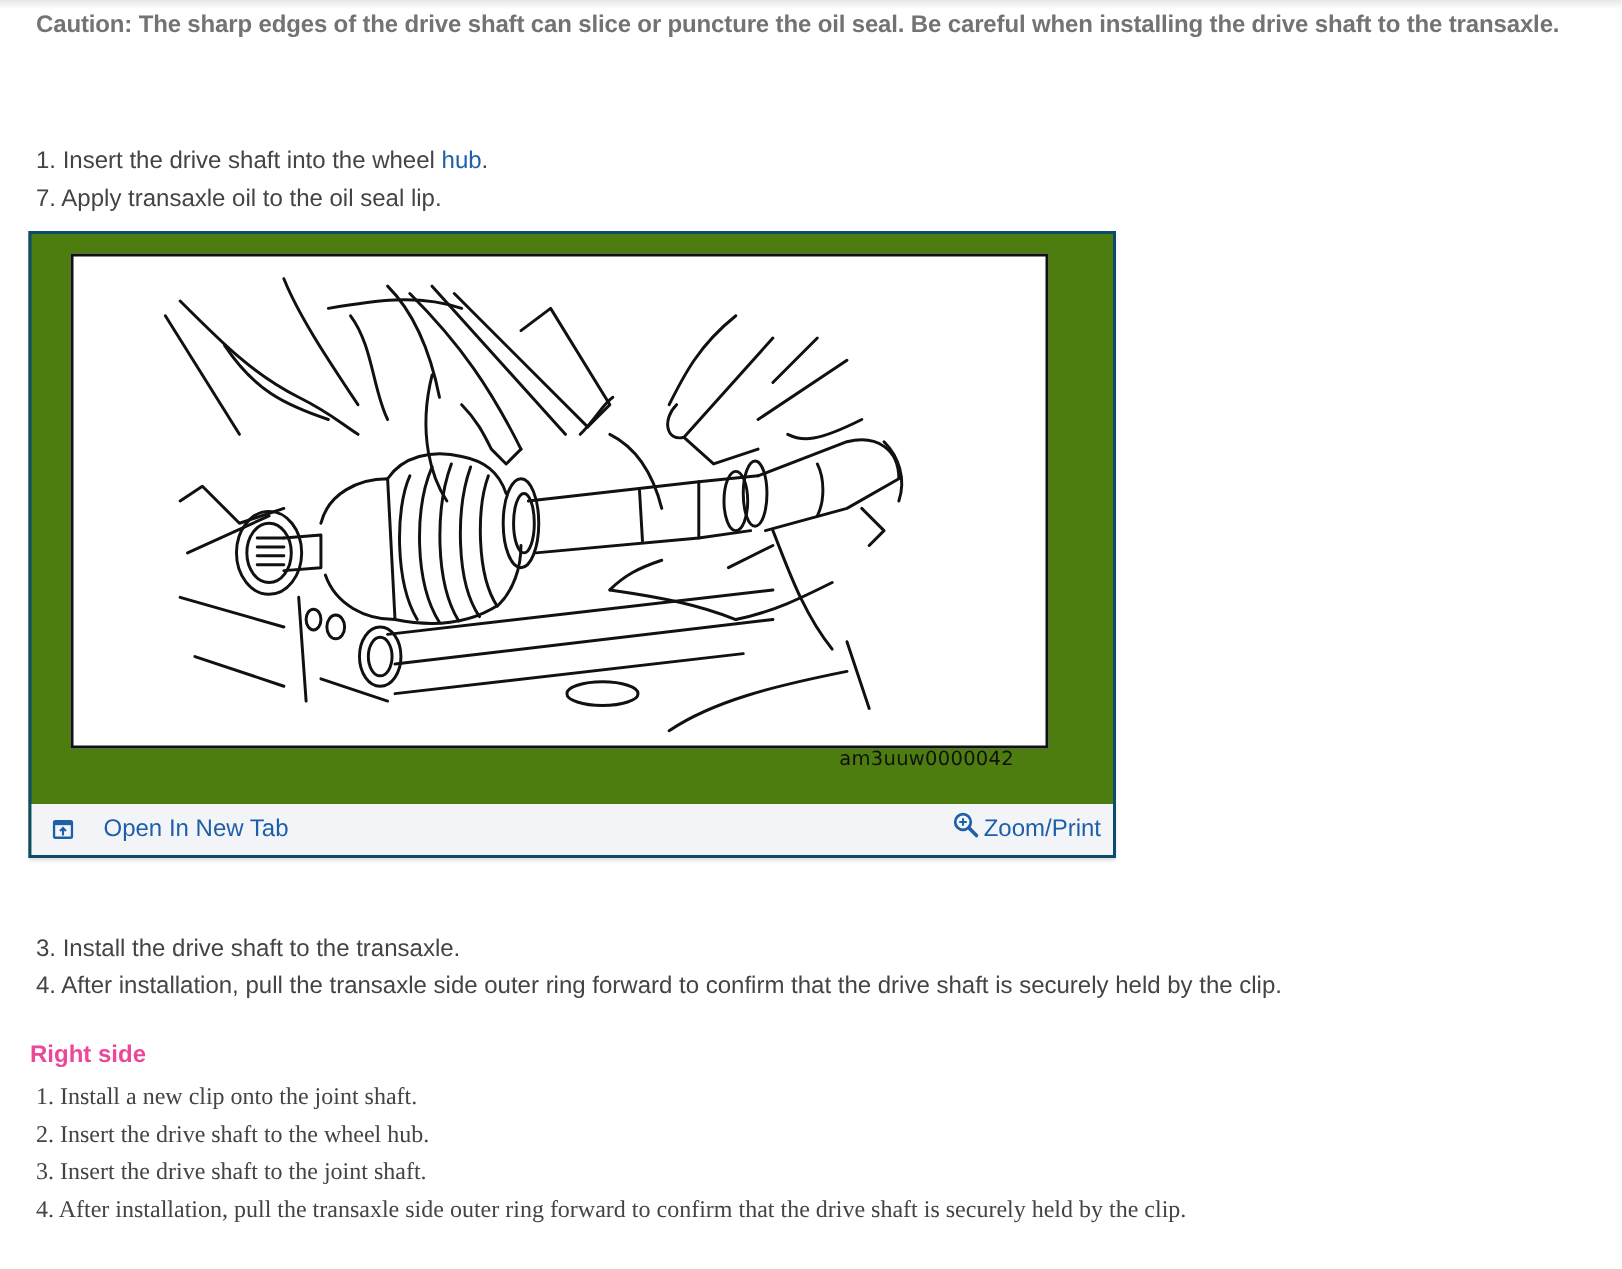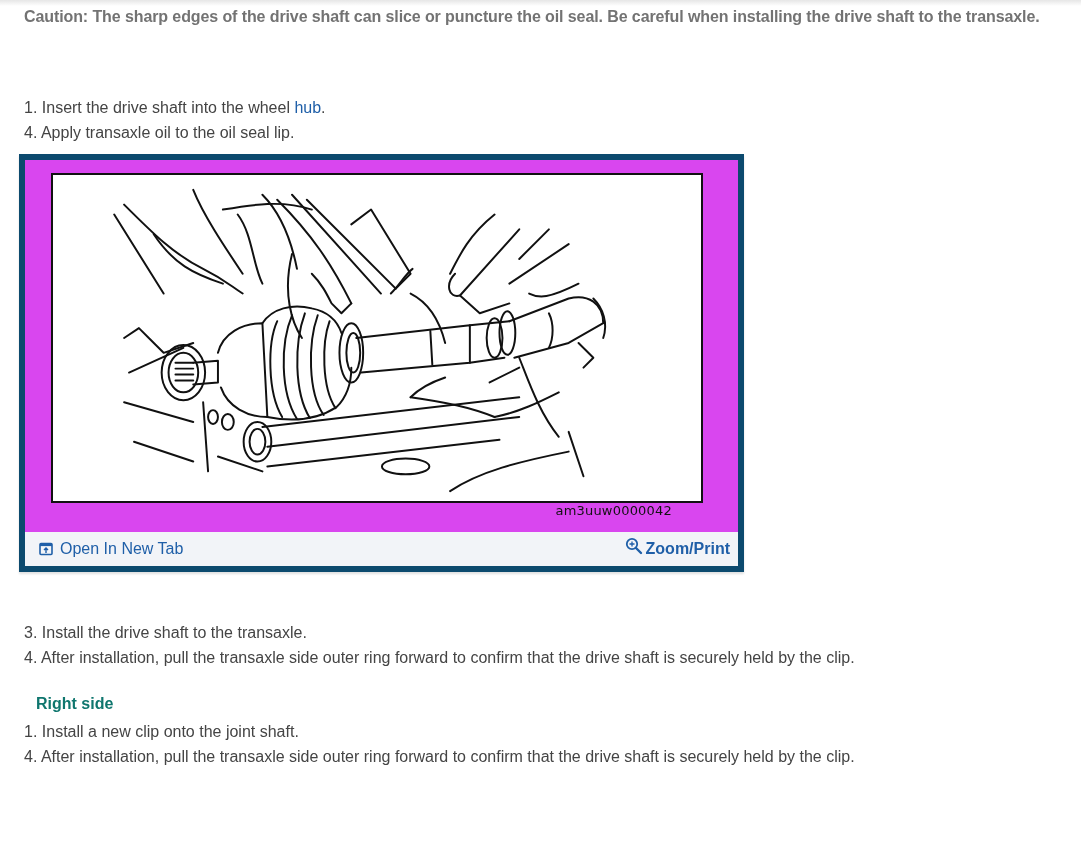--- a/index.html
+++ b/index.html
@@ -62,7 +62,7 @@
 
 <ul class="steps steps-a">
   <li><span>1. Insert the drive shaft into the wheel </span><a class="link">hub</a><span>.</span></li>
-  <li>4. Apply transaxle oil to the oil seal lip.</li>
+  <li>7. Apply transaxle oil to the oil seal lip.</li>
 </ul>
 
 <div class="figure">

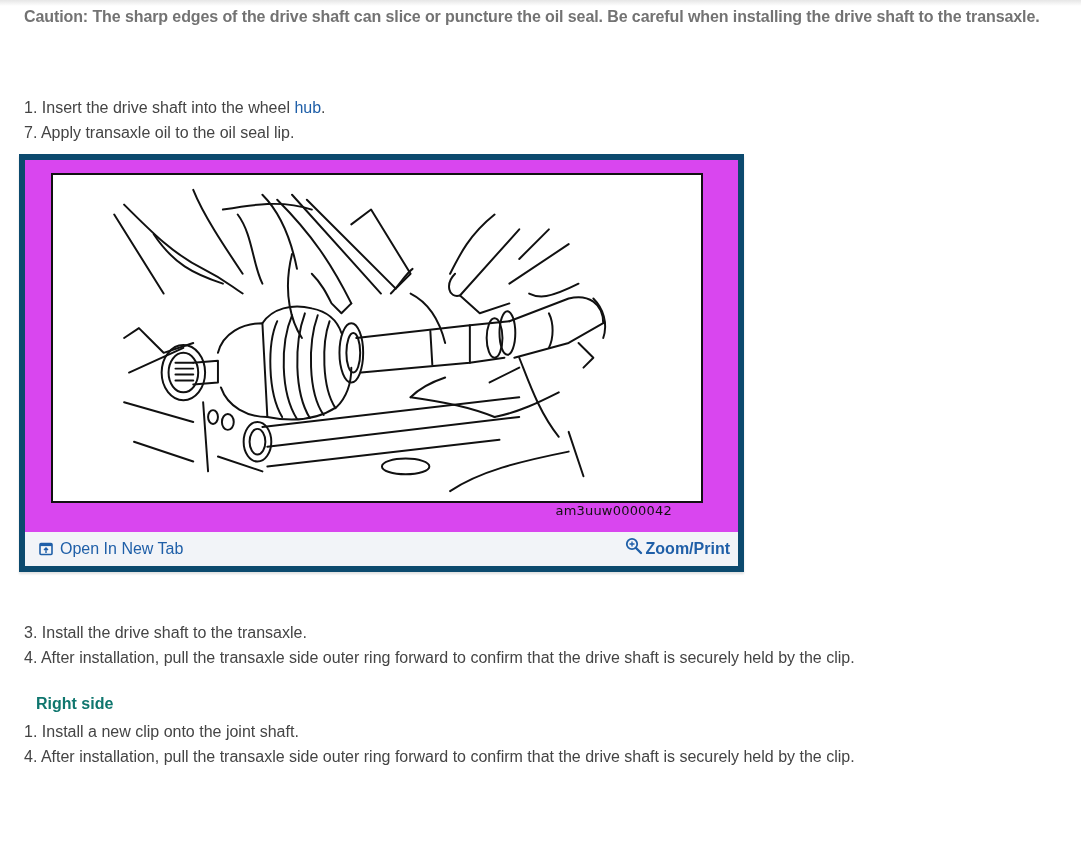--- a/index.html
+++ b/index.html
@@ -30,7 +30,7 @@
   }
   .figure {
     position: absolute; left: 19px; top: 154px; width: 725px; height: 418px;
-    border: 6px solid #0c4a6e; background: #d946ef;
+    border: 2px solid #0c4a6e; background: #4d7c0f;
     box-shadow: 0 2px 2px rgba(0,0,0,0.12);
   }
   .figure-image {

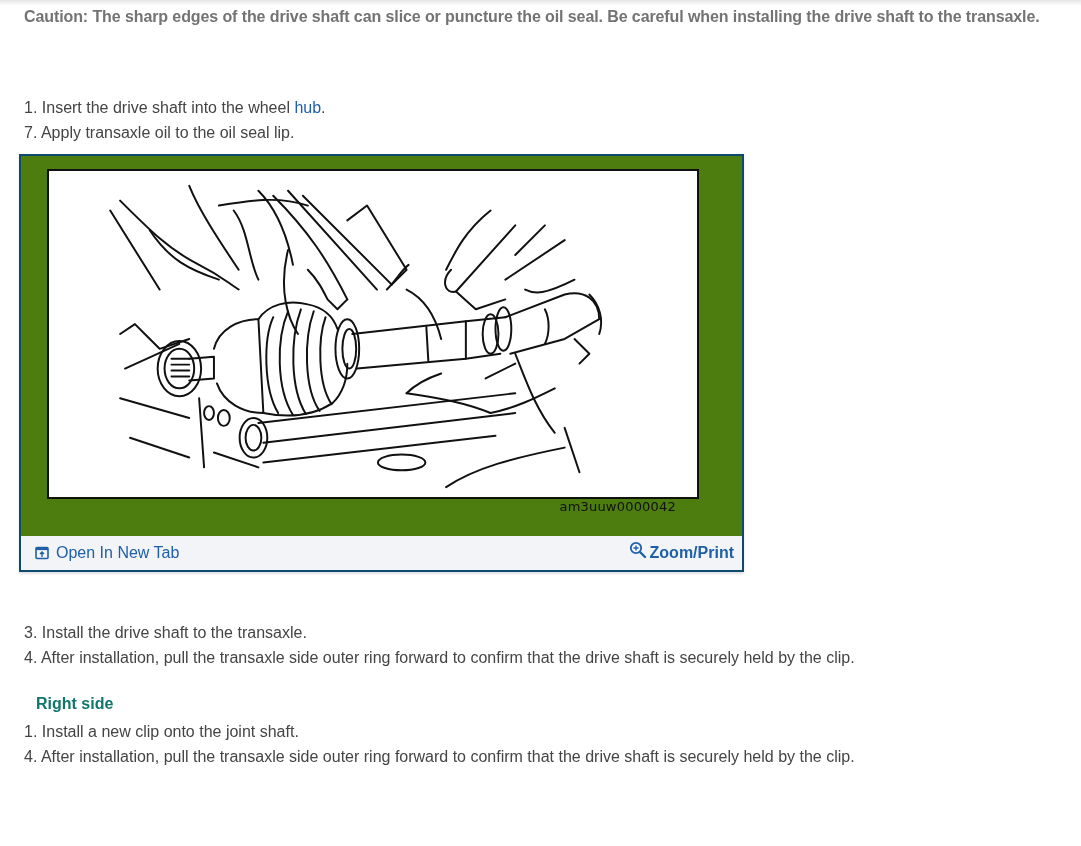--- a/index.html
+++ b/index.html
@@ -48,7 +48,7 @@
     padding: 0 8px 0 14px;
   }
   .footer-btn {
-    display: flex; align-items: center; gap: 7px;
+    display: flex; align-items: center; gap: 20px;
     color: #1f5fa8; font-size: 16px; cursor: pointer; white-space: nowrap;
   }
   .footer-btn svg { display: block; }

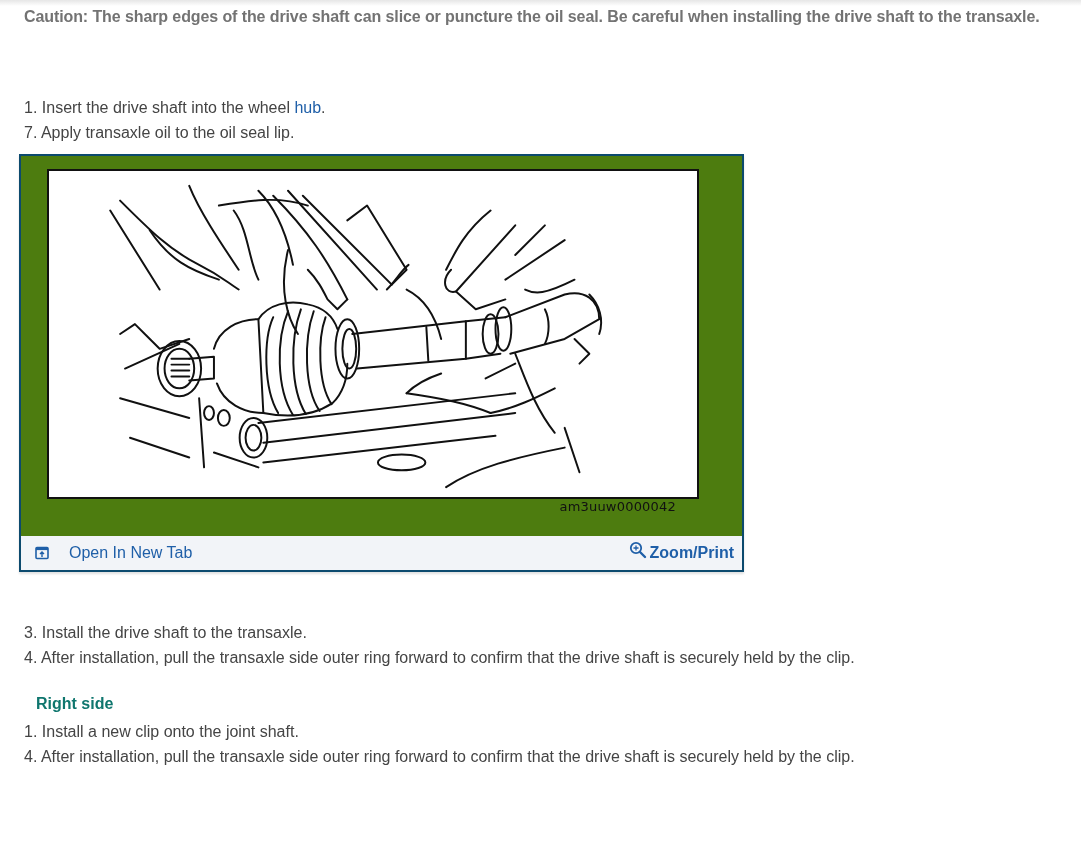--- a/index.html
+++ b/index.html
@@ -157,7 +157,7 @@
       </span>
       <span>Open In New Tab</span>
     </div>
-    <div class="footer-btn" style="gap:3px;font-weight:bold;">
+    <div class="footer-btn" style="gap:3px;">
       <span style="margin-top:-6px;">
         <svg width="18" height="18" viewBox="0 0 18 18">
           <circle cx="7" cy="7" r="5.2" fill="none" stroke="#1f5fa8" stroke-width="1.8"></circle>

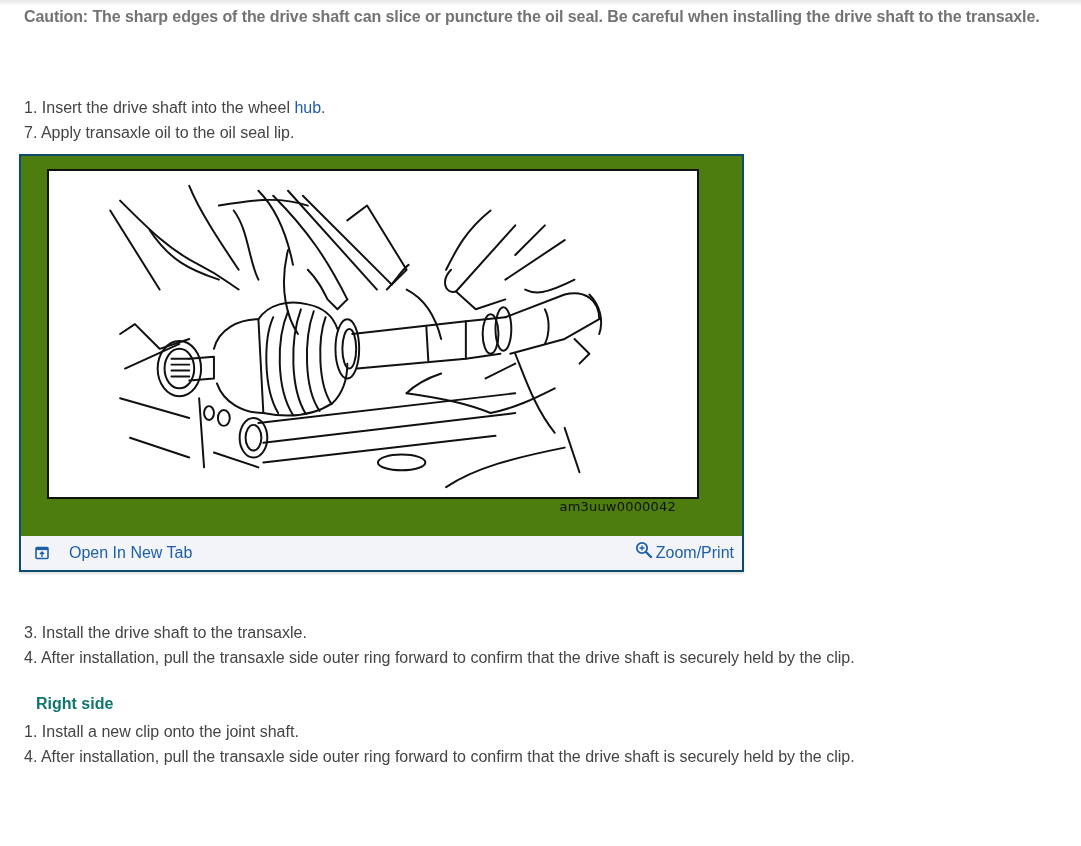--- a/index.html
+++ b/index.html
@@ -25,8 +25,8 @@
   .steps-c { top: 719px; }
   .link { color: #1f5fa8; text-decoration: none; cursor: pointer; }
   .section-heading {
-    position: absolute; left: 36px; top: 695px;
-    font-size: 16px; font-weight: bold; color: #0f766e;
+    position: absolute; left: 20px; top: 695px;
+    font-size: 16px; font-weight: bold; color: #ec4899;
   }
   .figure {
     position: absolute; left: 19px; top: 154px; width: 725px; height: 418px;

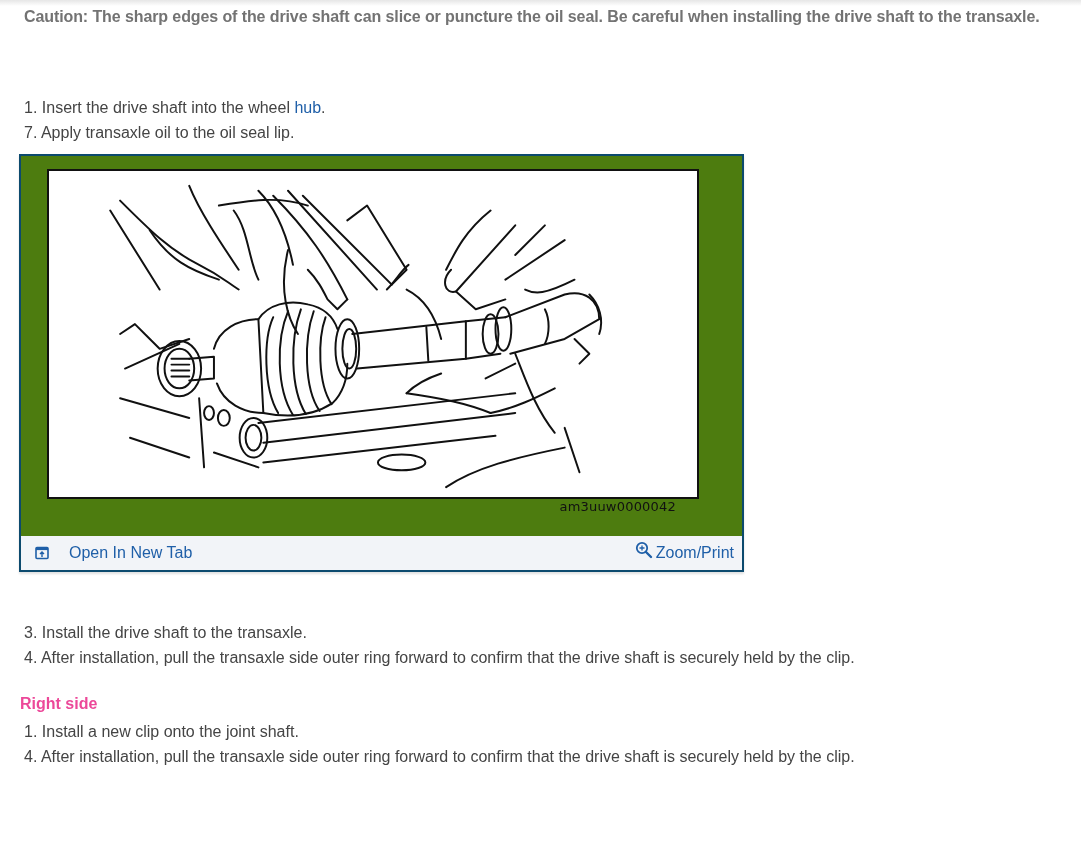--- a/index.html
+++ b/index.html
@@ -22,7 +22,7 @@
   .steps li { list-style: none; white-space: nowrap; }
   .steps-a { top: 55px; margin-top: 40px; }
   .steps-b { top: 620px; }
-  .steps-c { top: 719px; }
+  .steps-c { top: 719px; font-family: Liberation Serif, serif; }
   .link { color: #1f5fa8; text-decoration: none; cursor: pointer; }
   .section-heading {
     position: absolute; left: 20px; top: 695px;

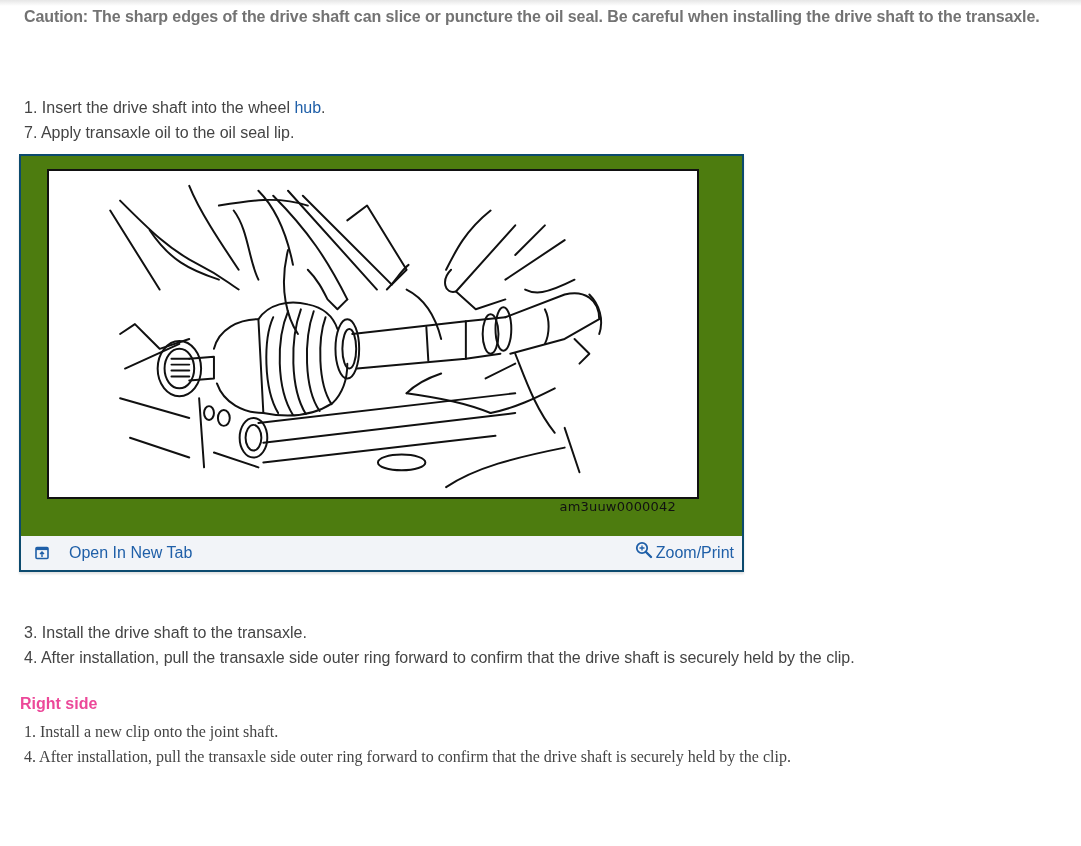--- a/index.html
+++ b/index.html
@@ -179,6 +179,7 @@
 
 <ul class="steps steps-c">
   <li>1. Install a new clip onto the joint shaft.</li>
+  <li>2. Insert the drive shaft to the wheel hub.</li>
   <li>4. After installation, pull the transaxle side outer ring forward to confirm that the drive shaft is securely held by the clip.</li>
 </ul>
 

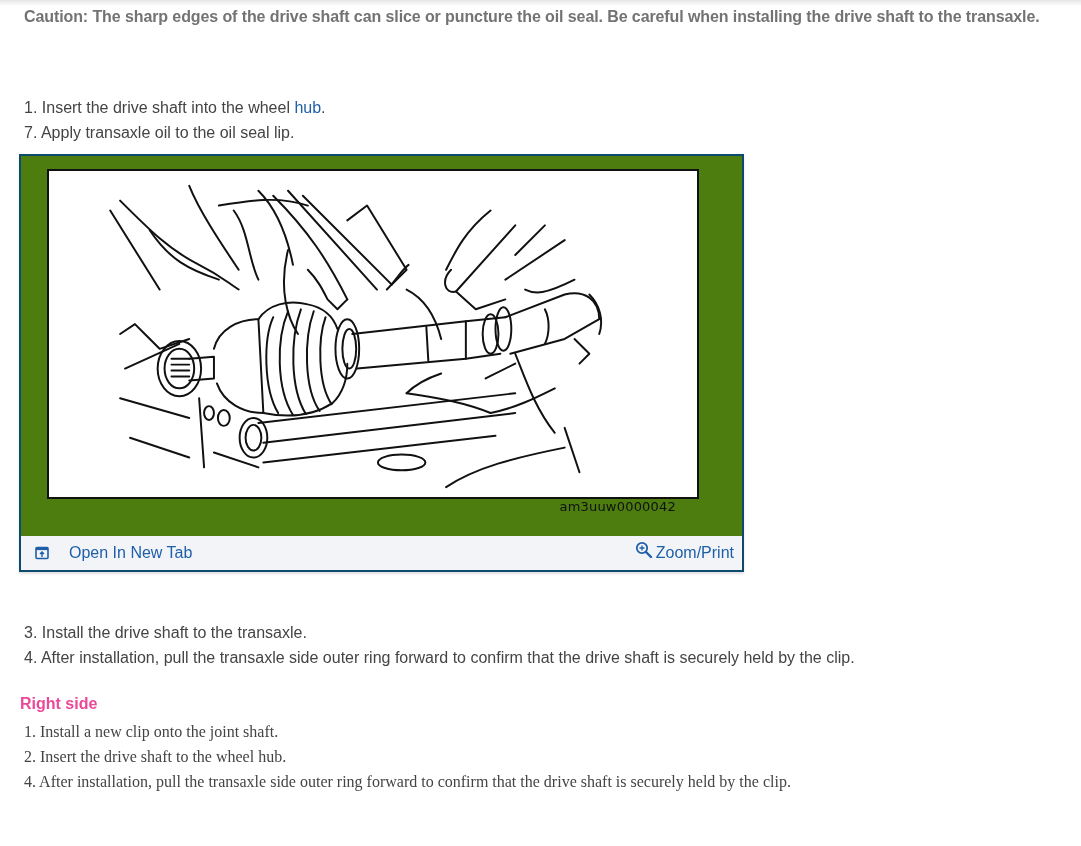--- a/index.html
+++ b/index.html
@@ -180,6 +180,7 @@
 <ul class="steps steps-c">
   <li>1. Install a new clip onto the joint shaft.</li>
   <li>2. Insert the drive shaft to the wheel hub.</li>
+  <li>3. Insert the drive shaft to the joint shaft.</li>
   <li>4. After installation, pull the transaxle side outer ring forward to confirm that the drive shaft is securely held by the clip.</li>
 </ul>
 

